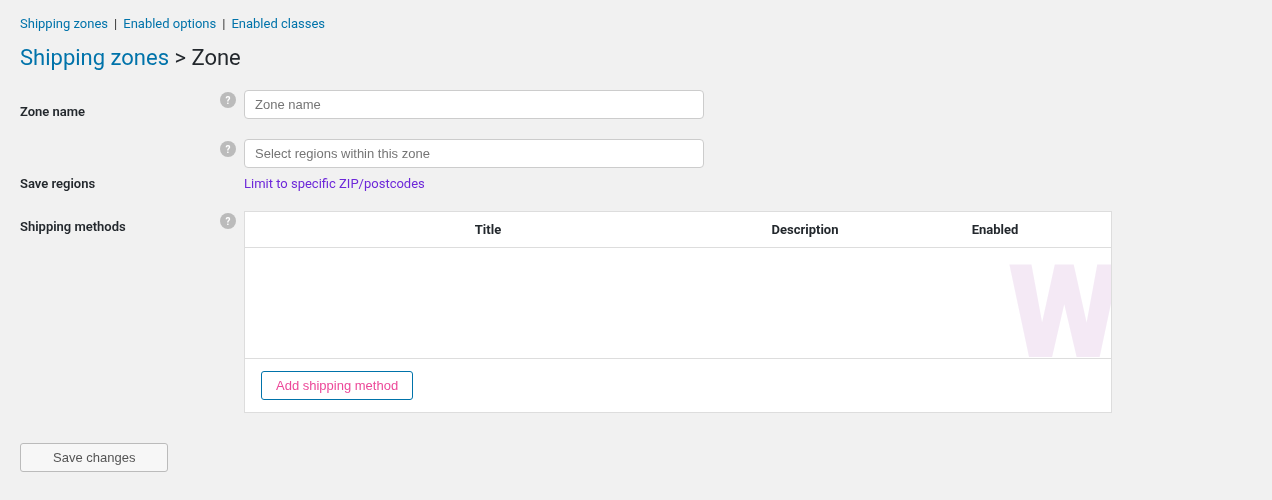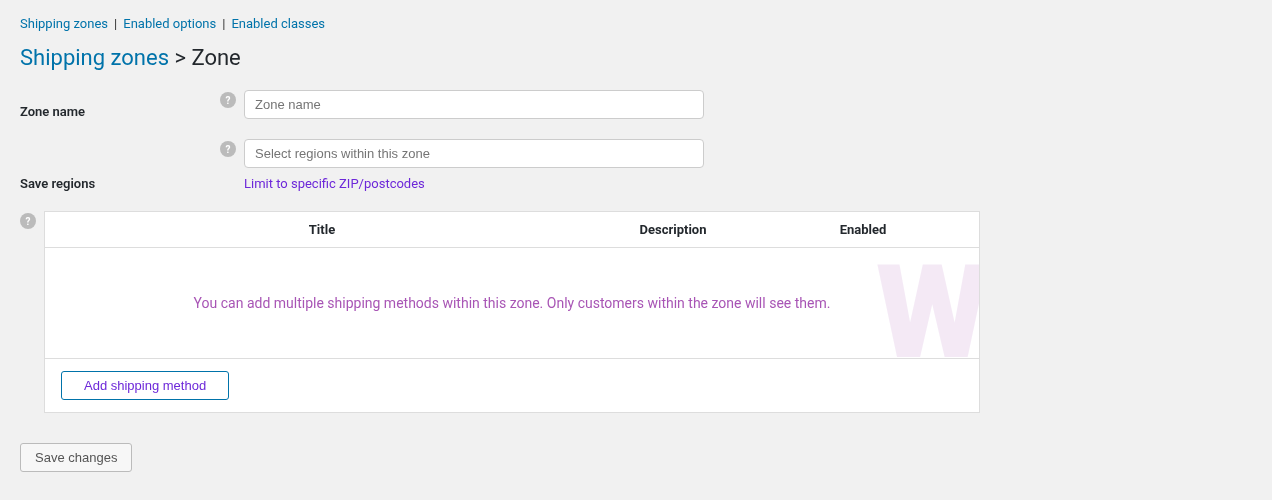--- a/index.html
+++ b/index.html
@@ -207,6 +207,7 @@
 
   
   <div class="section-row shipping-methods-row">
+    <div class="label-col">Shipping methods</div>
     <div class="field-col">
       <div class="field-row" style="align-items:flex-start;">
         <span class="help-icon">?</span>

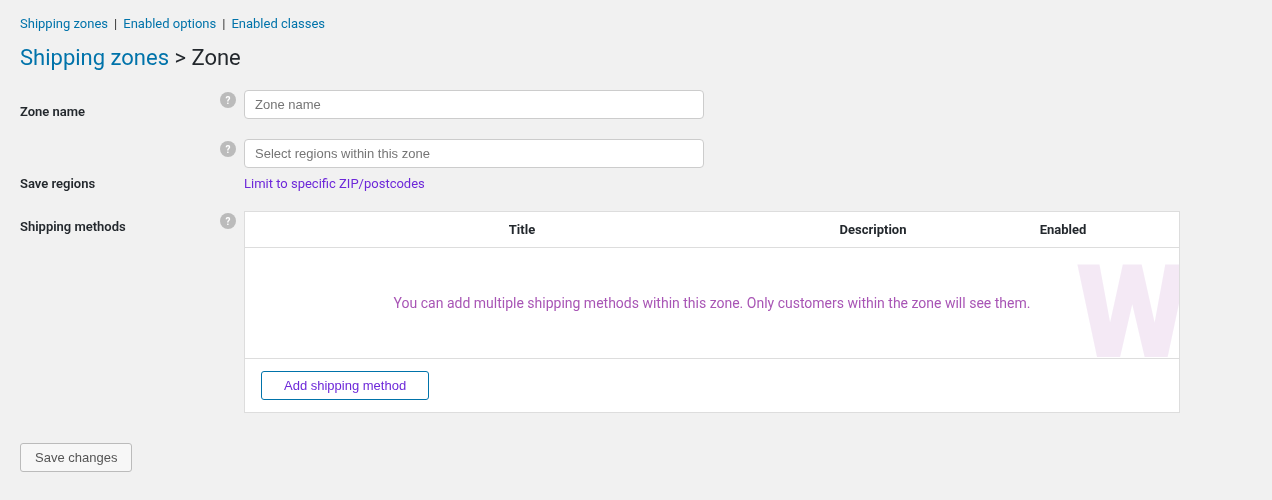--- a/index.html
+++ b/index.html
@@ -74,7 +74,7 @@
     .shipping-methods-table-wrap {
       border: 1px solid #ddd;
       background: #fff;
-      width: 936px;
+      width: 868px;
     }
     .methods-header {
       display: grid;

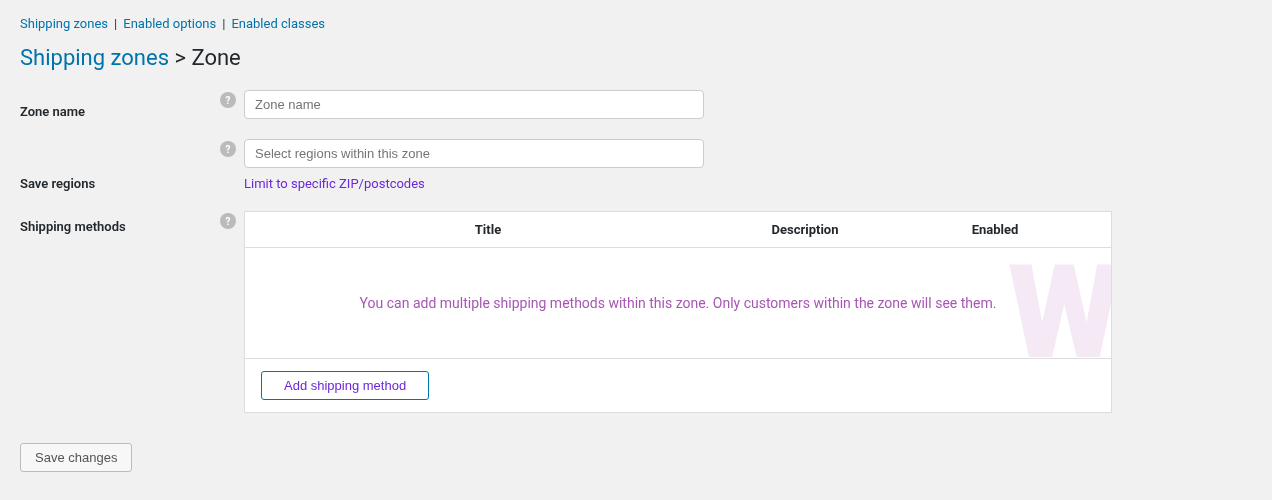--- a/index.html
+++ b/index.html
@@ -221,7 +221,6 @@
 
           <div class="methods-body">
             <div class="woo-watermark">W</div>
-            <p class="info-text">You can add multiple shipping methods within this zone. Only customers within the zone will see them.</p>
           </div>
 
           <div class="methods-footer">

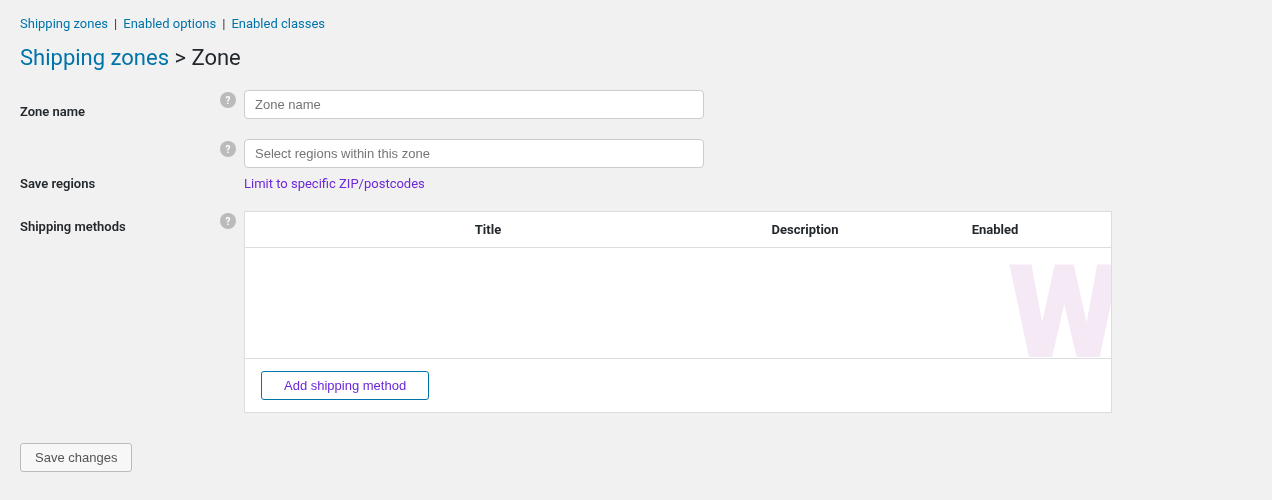--- a/index.html
+++ b/index.html
@@ -123,8 +123,8 @@
     .add-method-btn {
       border: 1px solid #0073aa;
       background: #fff;
-      color: #6d28d9;
-      padding: 6px 22px;
+      color: #ec4899;
+      padding: 6px 14px;
       font-size: 13px;
       border-radius: 3px;
       cursor: pointer;

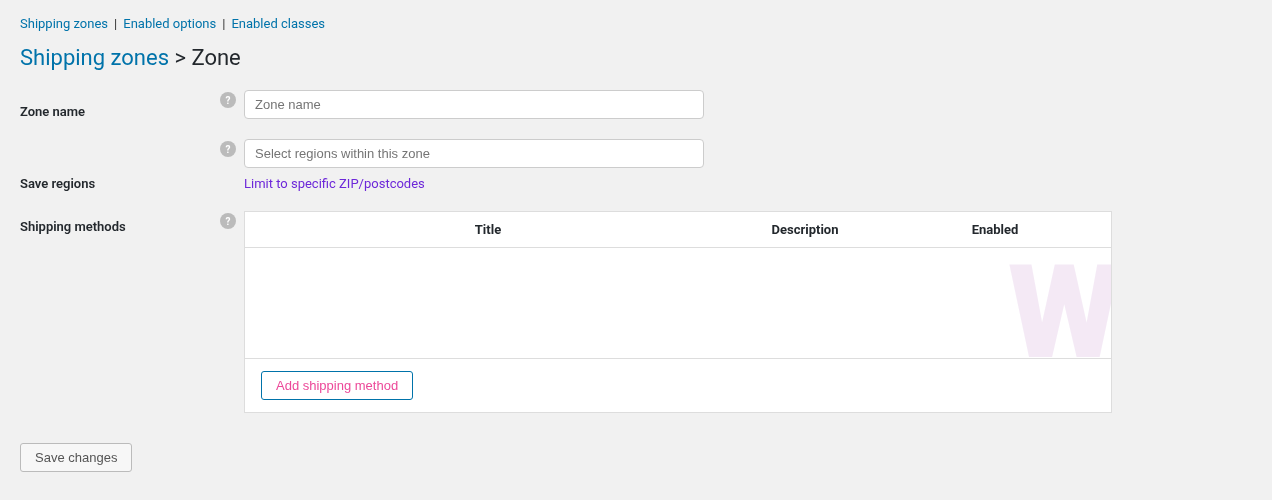--- a/index.html
+++ b/index.html
@@ -133,7 +133,7 @@
       border: 1px solid #bbb;
       background: #f7f7f7;
       color: #555;
-      padding: 6px 14px;
+      padding: 6px 32px;
       font-size: 13px;
       border-radius: 3px;
       cursor: pointer;

